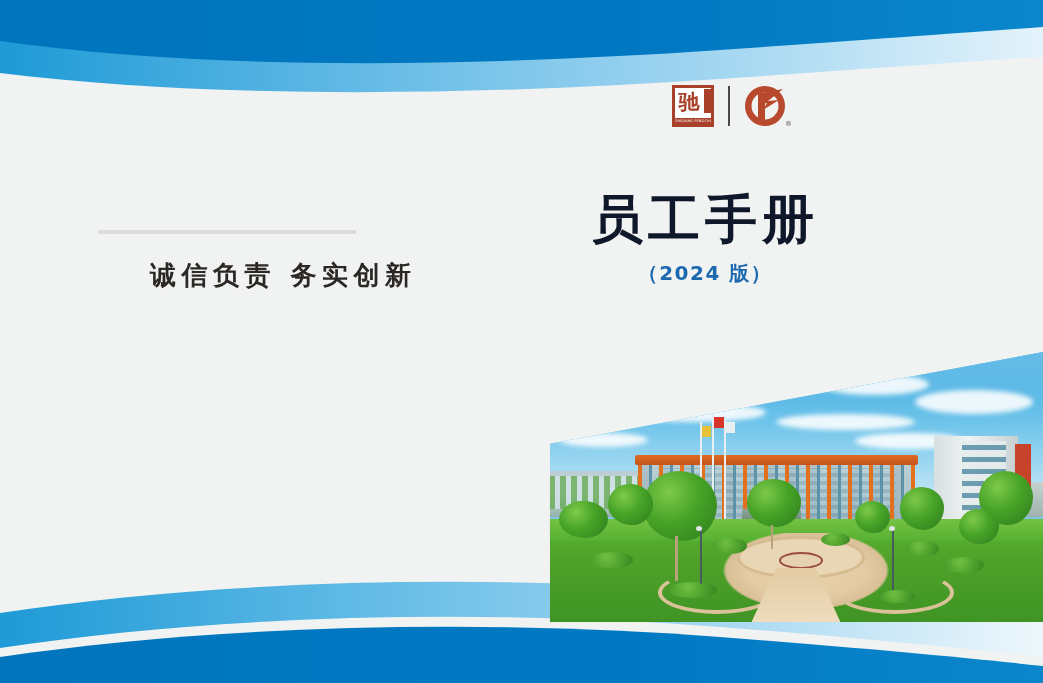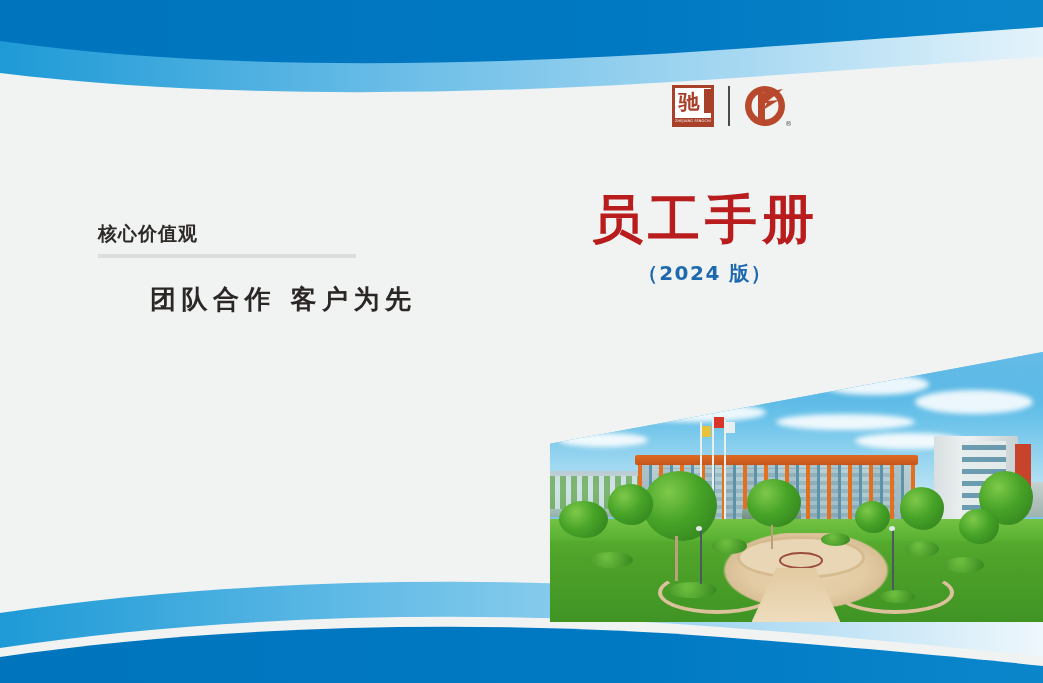--- a/index.html
+++ b/index.html
@@ -547,7 +547,6 @@
   </div>
 
   <div class="values-block">
-    <div class="values-heading">核心价值观</div>
     <div class="values-rule"></div>
     <div class="values-lines">
       <div class="values-line">团队合作  客户为先</div>

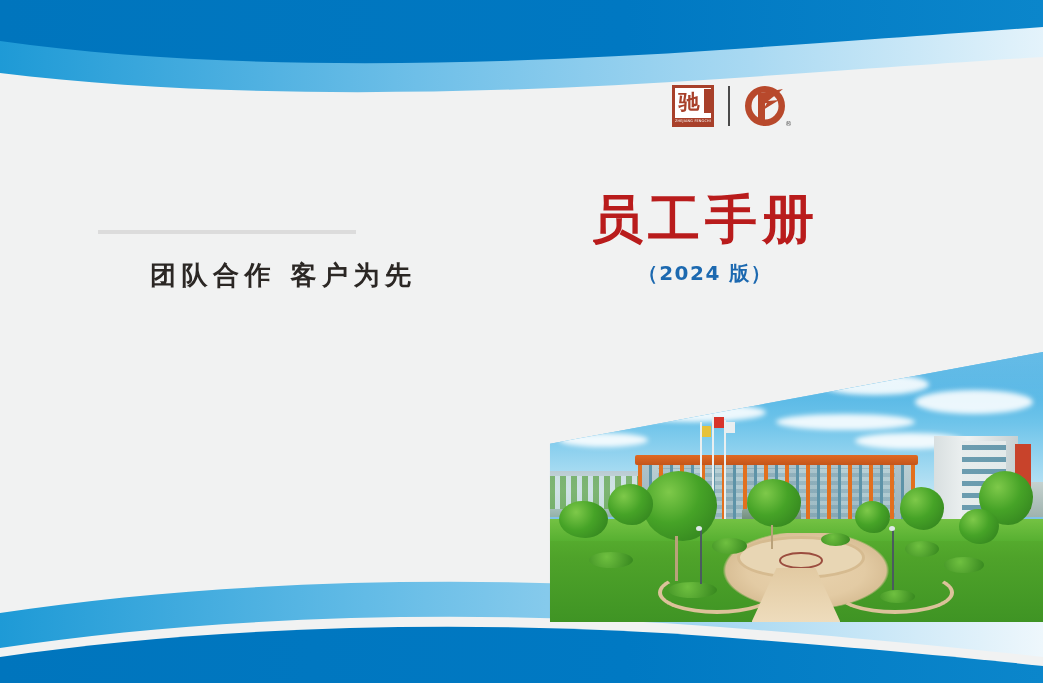--- a/index.html
+++ b/index.html
@@ -137,7 +137,7 @@
     font-family: "DejaVu Sans", "Liberation Sans", sans-serif;
     font-size: 52px;
     font-weight: 700;
-    color: #b91c1c;
+    color: #0f172a;
     letter-spacing: 5px;
     line-height: 58px;
     white-space: nowrap;

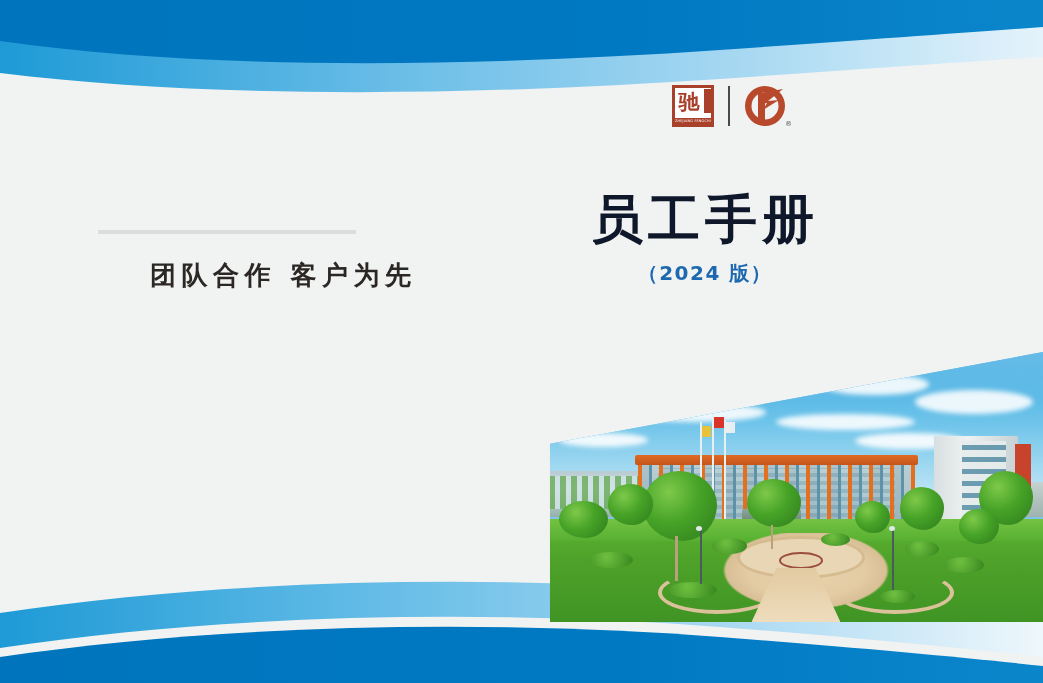--- a/index.html
+++ b/index.html
@@ -549,7 +549,7 @@
   <div class="values-block">
     <div class="values-rule"></div>
     <div class="values-lines">
-      <div class="values-line">团队合作  客户为先</div>
+      <div class="values-line">诚信负责  务实创新</div>
     </div>
   </div>
 

